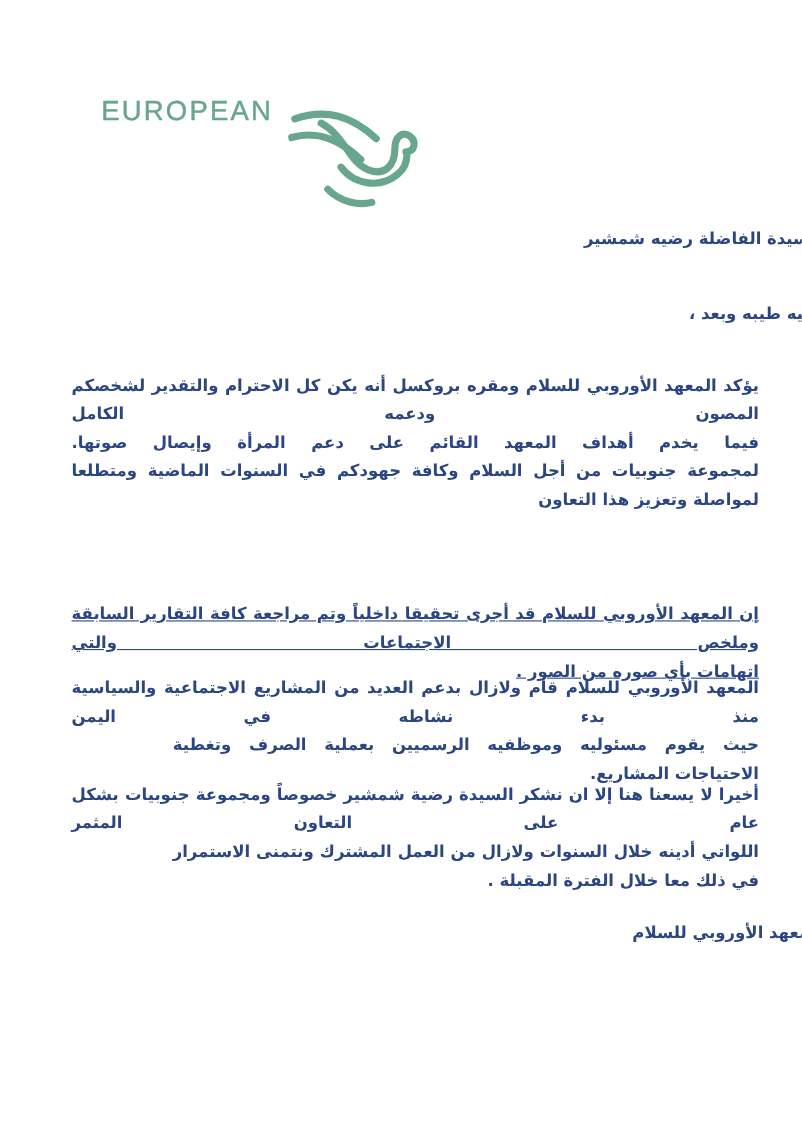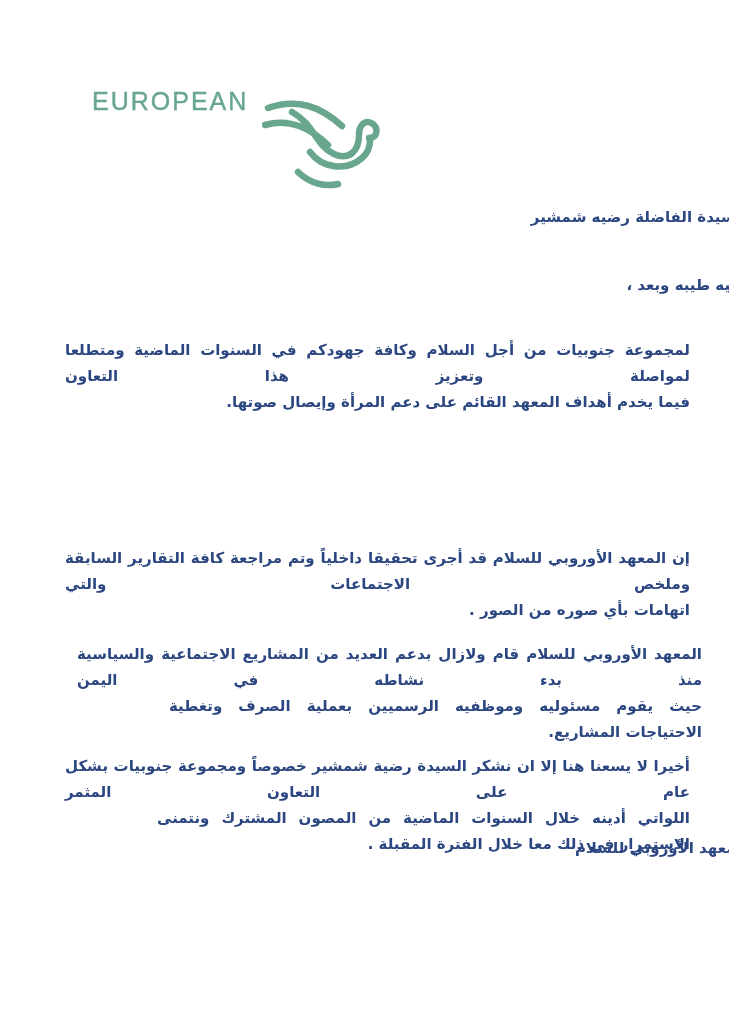--- a/index.html
+++ b/index.html
@@ -61,6 +61,7 @@
   <div class="ar single salutation">تحيه طيبه وبعد ،</div>
 
   <div class="ar para p1">
+      <div class="line">يؤكد المعهد الأوروبي للسلام ومقره بروكسل أنه يكن كل الاحترام والتقدير لشخصكم المصون ودعمه الكامل</div>
       <div class="line">لمجموعة جنوبيات من أجل السلام وكافة جهودكم في السنوات الماضية ومتطلعا لمواصلة وتعزيز هذا التعاون</div>
       <div class="line">فيما يخدم أهداف المعهد القائم على دعم المرأة وإيصال صوتها.</div>
     </div>

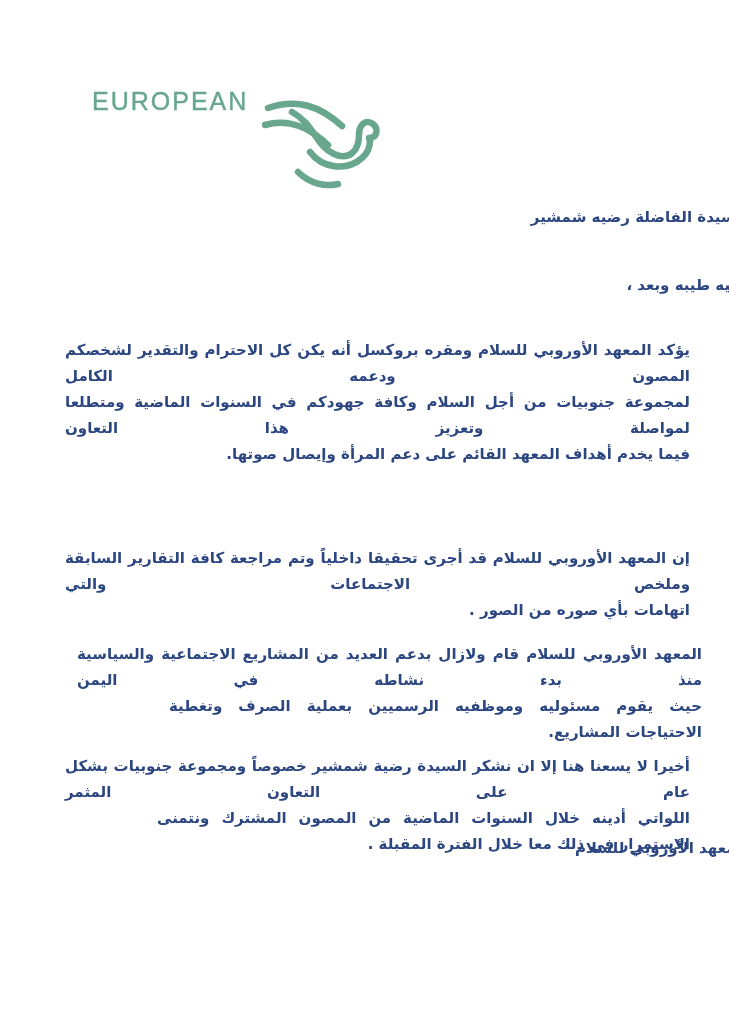--- a/index.html
+++ b/index.html
@@ -62,8 +62,8 @@
 
   <div class="ar para p1">
       <div class="line">يؤكد المعهد الأوروبي للسلام ومقره بروكسل أنه يكن كل الاحترام والتقدير لشخصكم المصون ودعمه الكامل</div>
+      <div class="line">فيما يخدم أهداف المعهد القائم على دعم المرأة وإيصال صوتها.</div>
       <div class="line">لمجموعة جنوبيات من أجل السلام وكافة جهودكم في السنوات الماضية ومتطلعا لمواصلة وتعزيز هذا التعاون</div>
-      <div class="line">فيما يخدم أهداف المعهد القائم على دعم المرأة وإيصال صوتها.</div>
     </div>
 
 

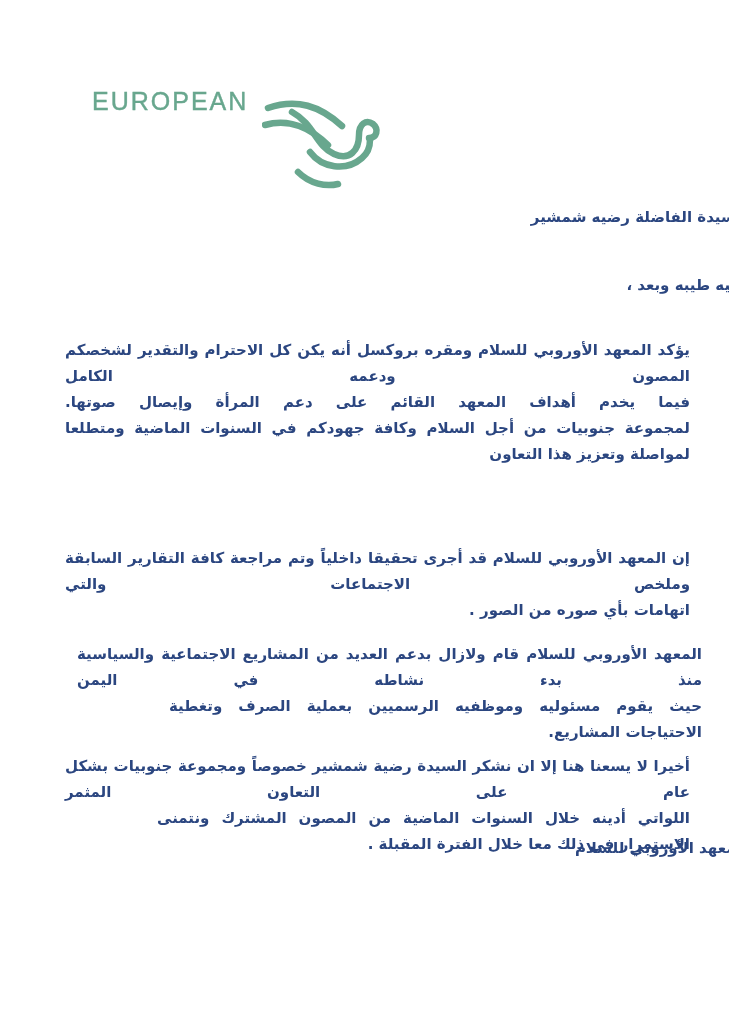--- a/index.html
+++ b/index.html
@@ -31,7 +31,7 @@
   .para.indent-last .line:last-child{padding-left:92px;}
   .p1{top:337px;}
   .p2{top:452px;}
-  .p3{top:545px;}
+  .p3{top:545px;text-decoration:underline;}
   .p4{top:641px;margin-left:12px;}
   .p5{top:753px;}
   .signature{top:835px;}

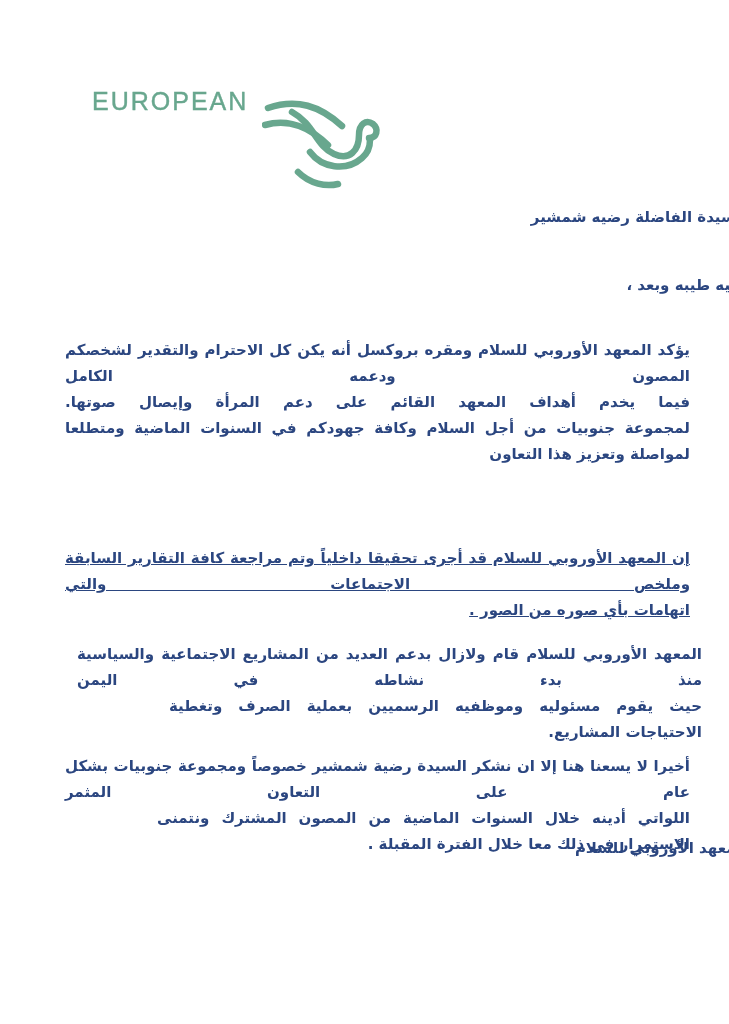--- a/index.html
+++ b/index.html
@@ -32,7 +32,7 @@
   .p1{top:337px;}
   .p2{top:452px;}
   .p3{top:545px;text-decoration:underline;}
-  .p4{top:641px;margin-left:12px;}
+  .p4{top:612px;}
   .p5{top:753px;}
   .signature{top:835px;}
 </style>

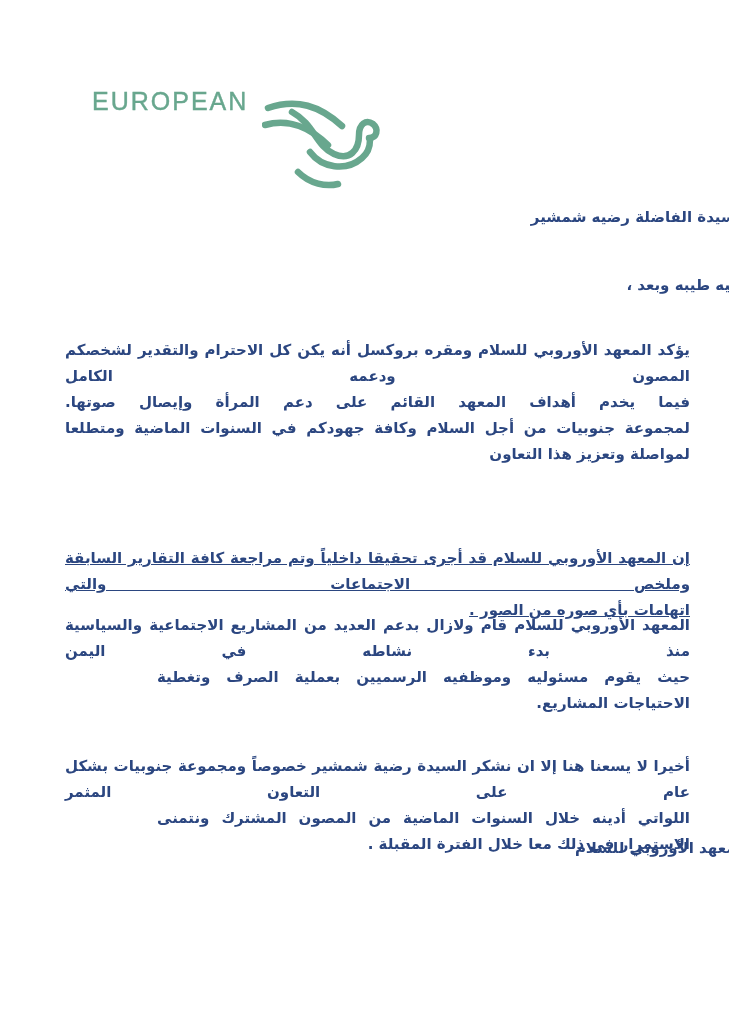--- a/index.html
+++ b/index.html
@@ -33,7 +33,7 @@
   .p2{top:452px;}
   .p3{top:545px;text-decoration:underline;}
   .p4{top:612px;}
-  .p5{top:753px;}
+  .p5{top:709px;}
   .signature{top:835px;}
 </style>
 </head>

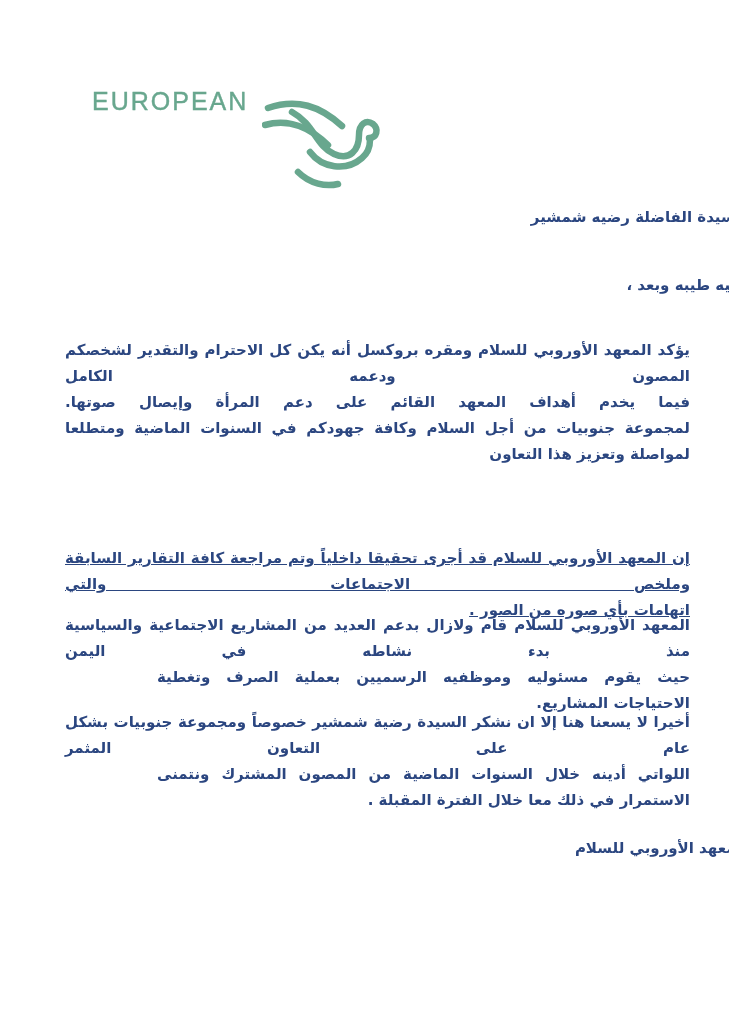--- a/index.html
+++ b/index.html
@@ -79,7 +79,7 @@
 
   <div class="ar para indent-last p5">
       <div class="line">أخيرا لا يسعنا هنا إلا ان نشكر السيدة رضية شمشير خصوصاً ومجموعة جنوبيات بشكل عام على التعاون المثمر</div>
-      <div class="line">اللواتي أدينه خلال السنوات الماضية من المصون المشترك ونتمنى الاستمرار في ذلك معا خلال الفترة المقبلة .</div>
+      <div class="line">اللواتي أدينه خلال السنوات ولازال من العمل المشترك ونتمنى الاستمرار في ذلك معا خلال الفترة المقبلة .</div>
     </div>
 
   <div class="ar single signature">المعهد الأوروبي للسلام</div>

